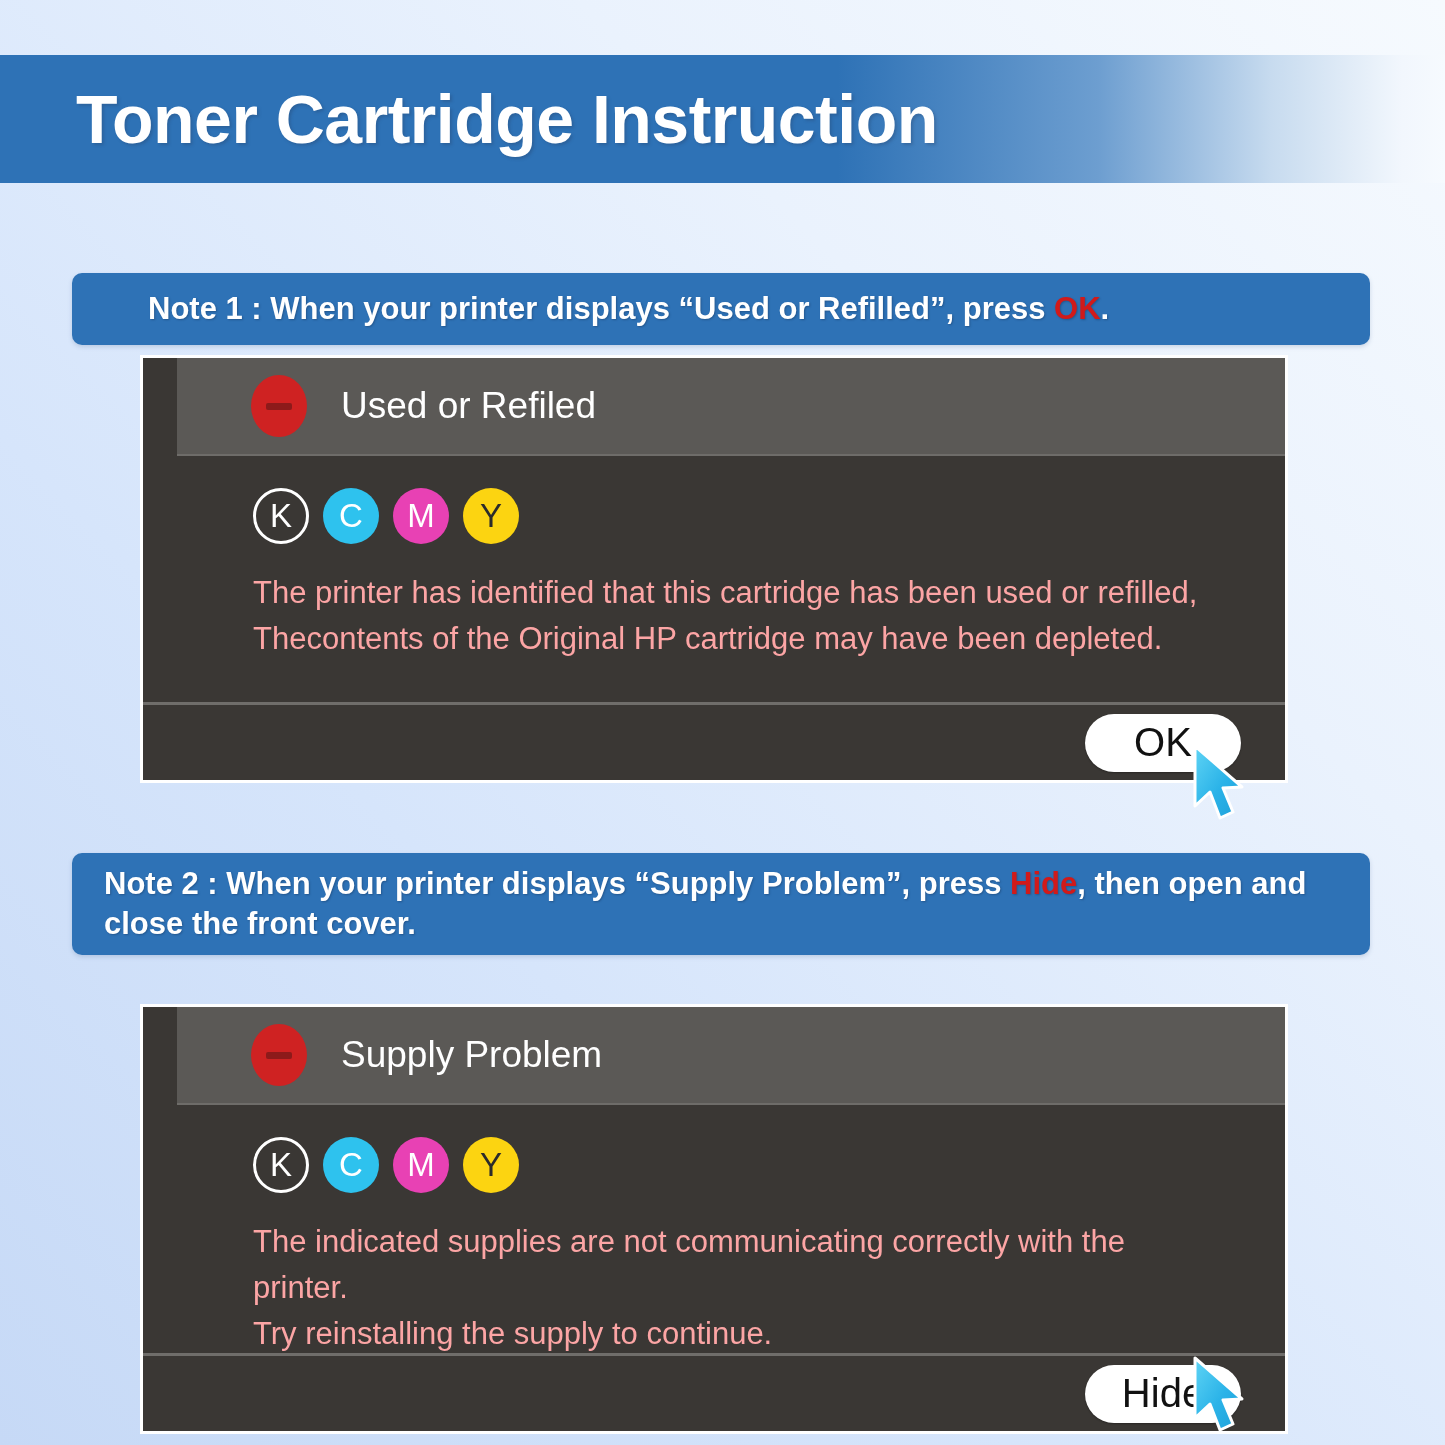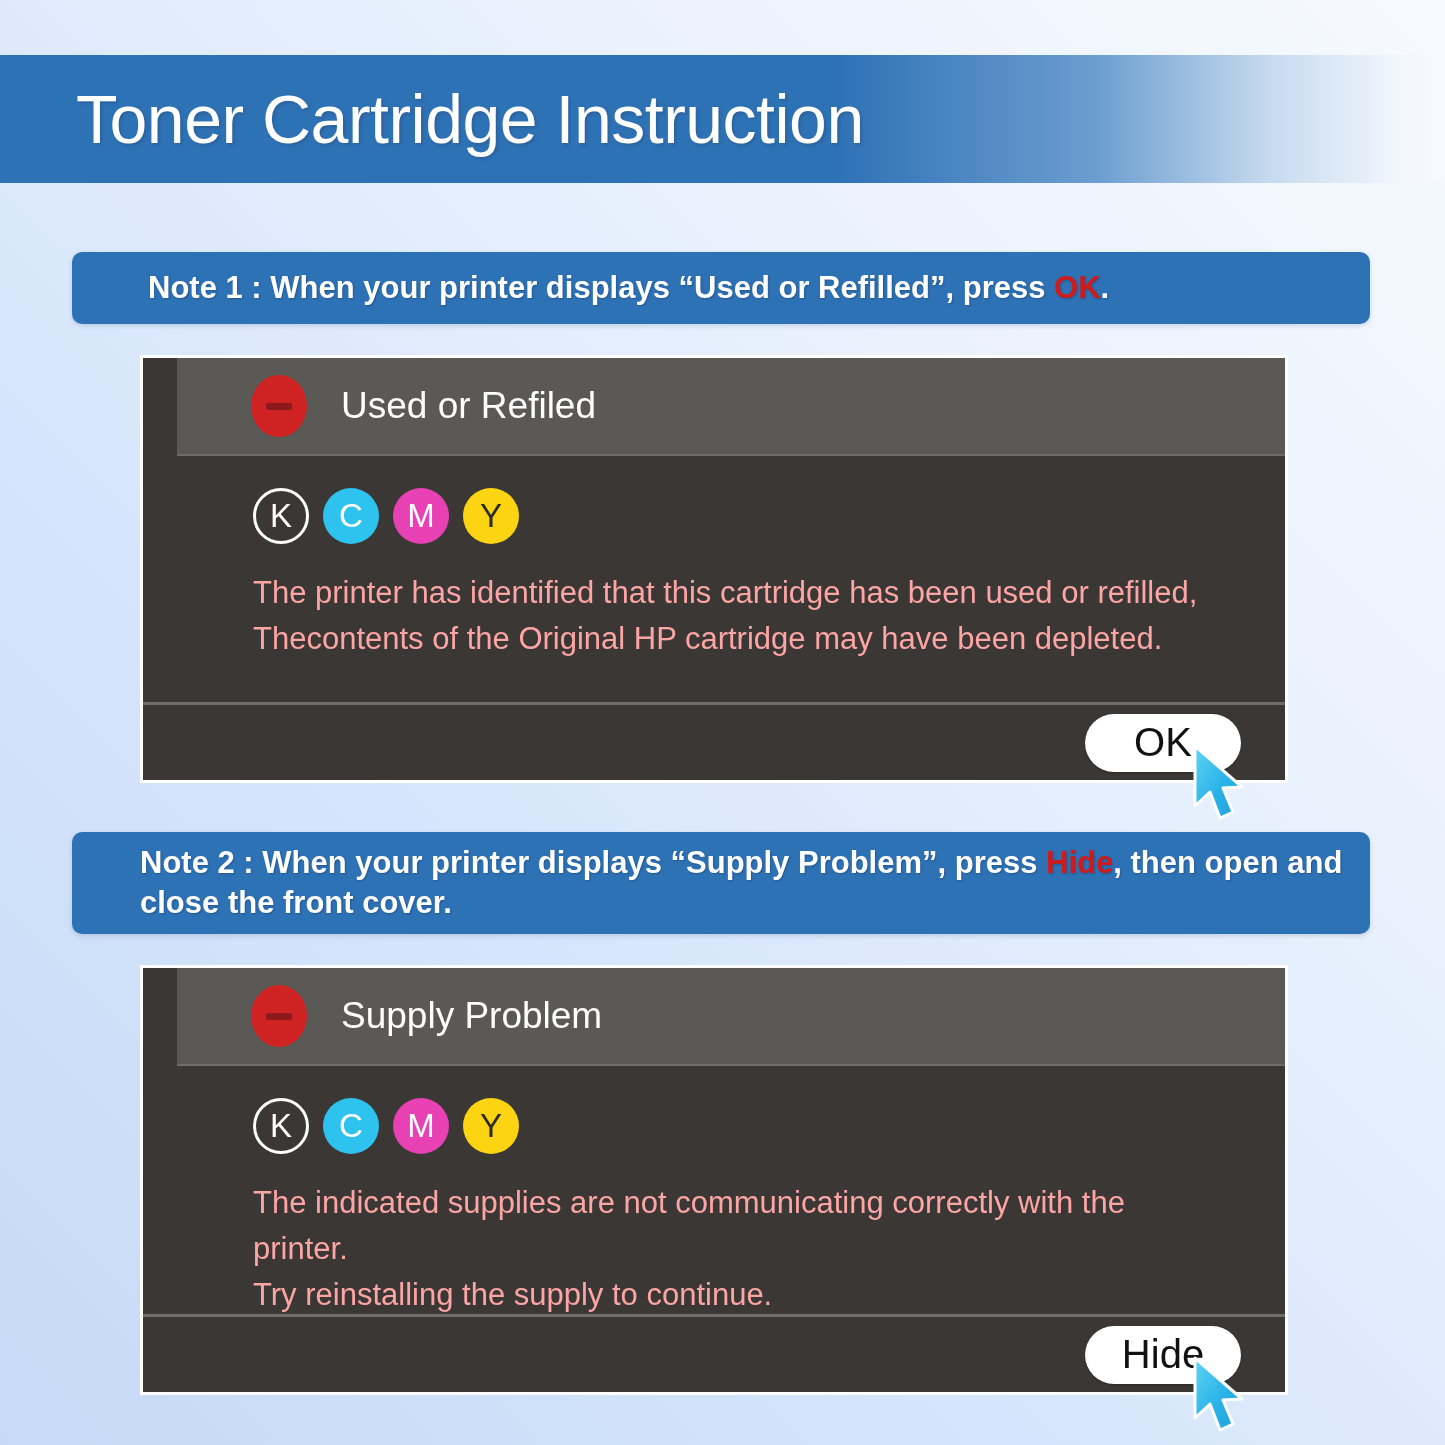--- a/index.html
+++ b/index.html
@@ -43,7 +43,7 @@
     margin-left: 76px;
     color: #ffffff;
     font-size: 68px;
-    font-weight: normal;
+    font-weight: bold;
     letter-spacing: -0.5px;
     line-height: 1;
     text-shadow: 2px 2px 3px rgba(40,70,110,0.35);

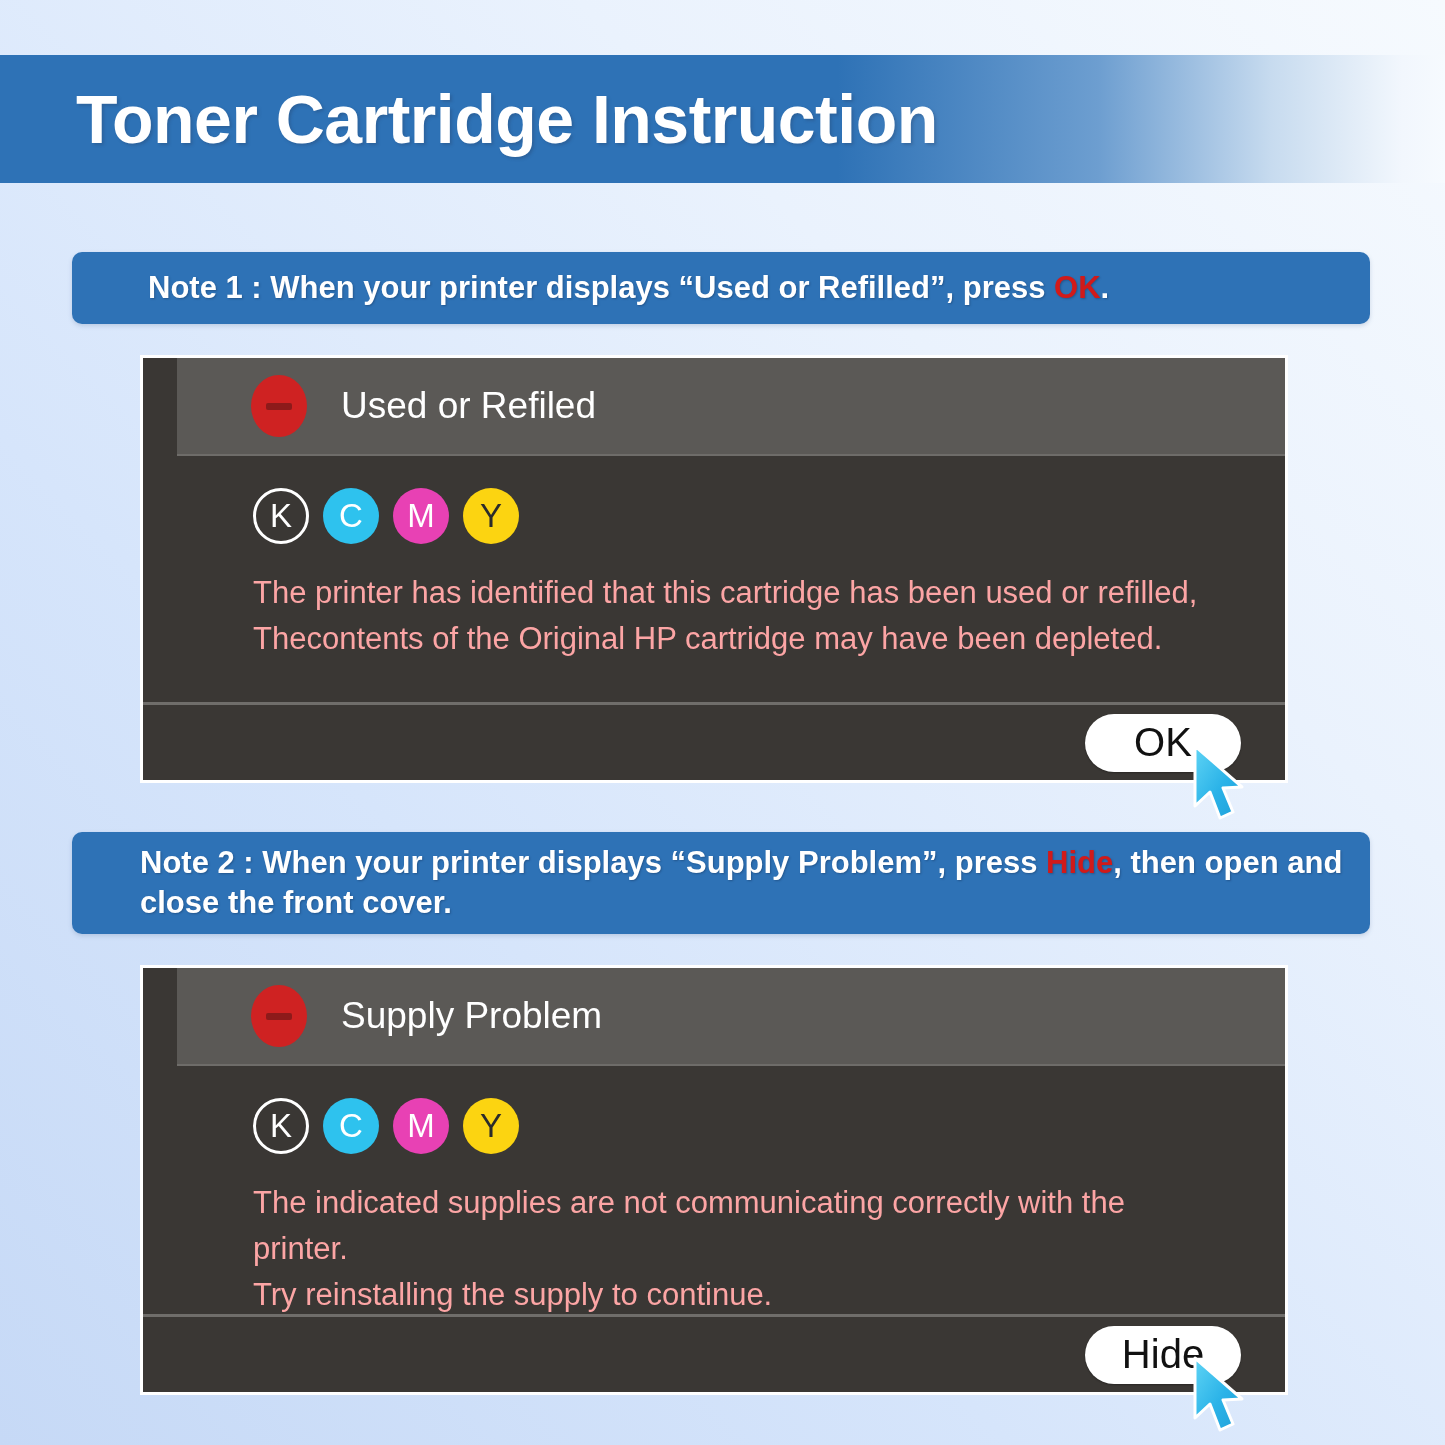--- a/index.html
+++ b/index.html
@@ -62,6 +62,7 @@
     display: flex;
     align-items: center;
     box-sizing: border-box;
+    margin-top: 21px;
   }
   .note-text {
     padding-left: 76px;

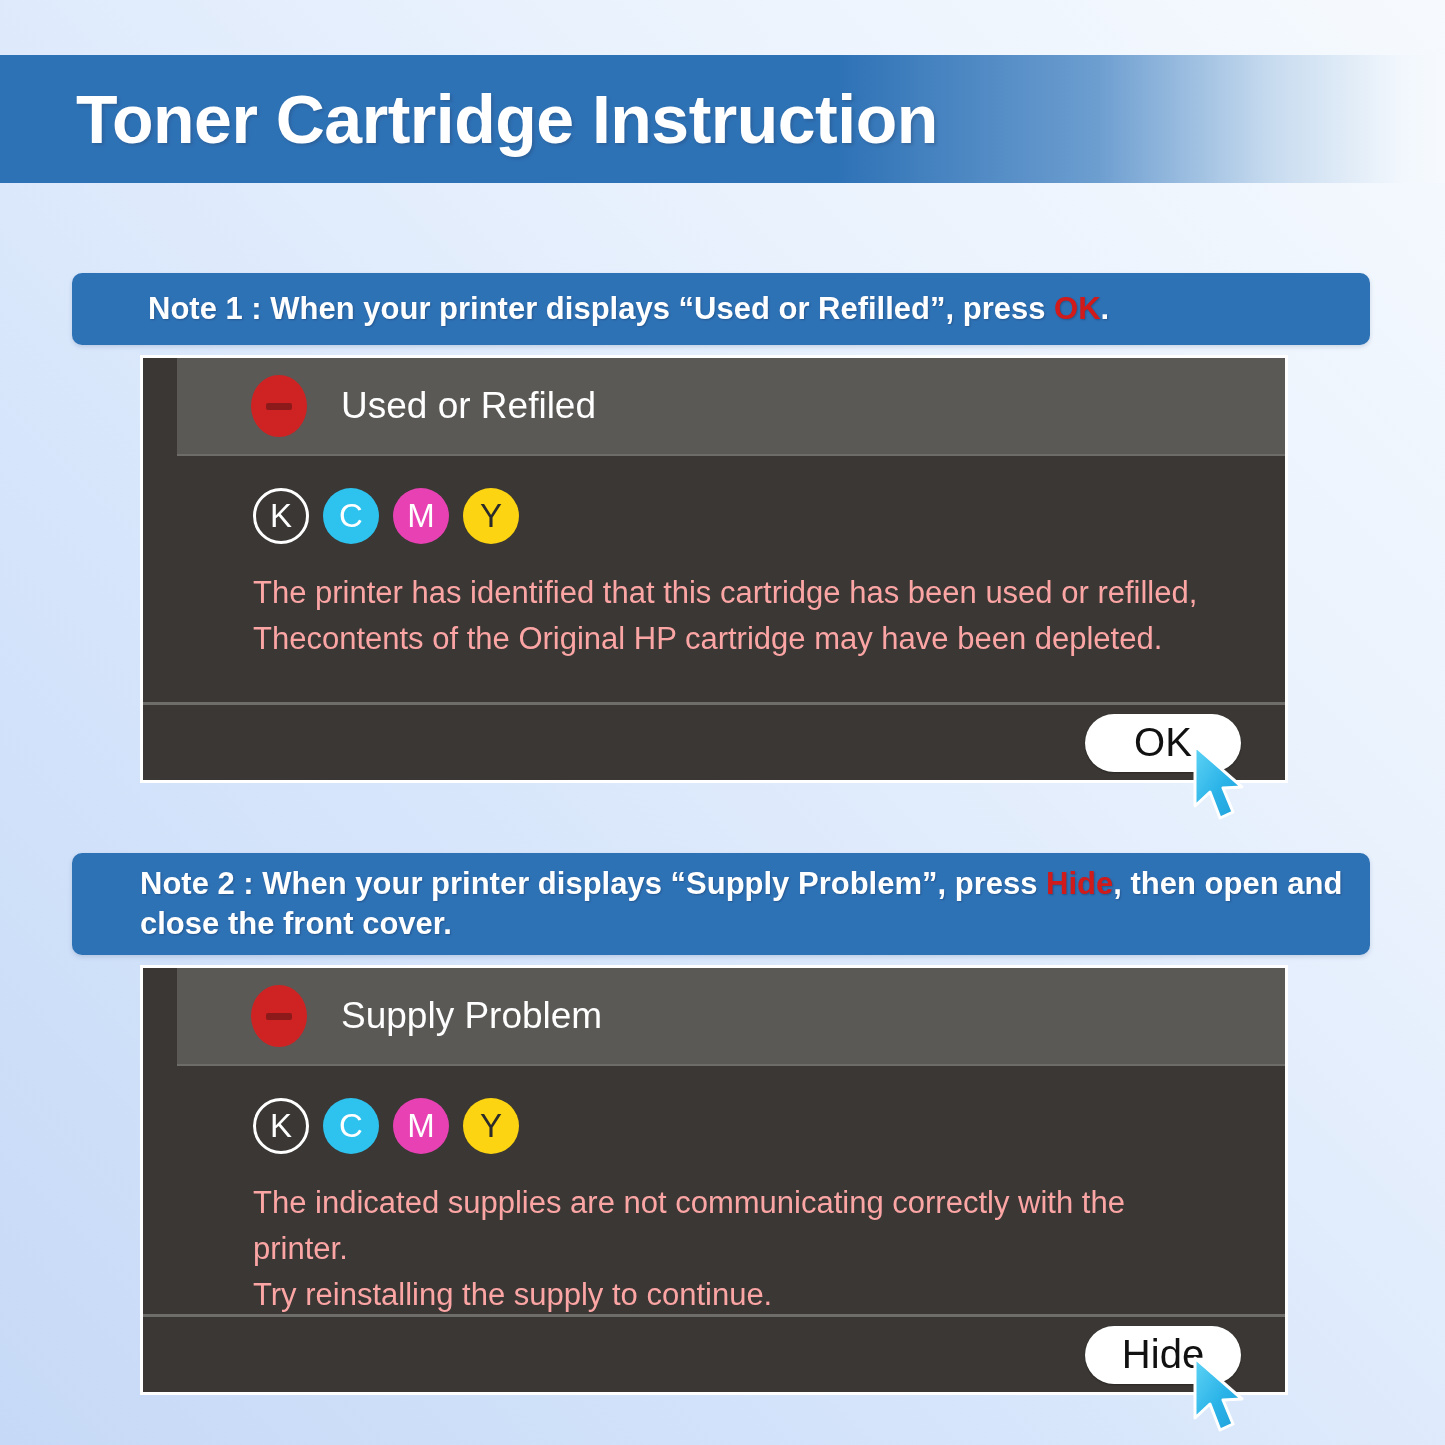--- a/index.html
+++ b/index.html
@@ -84,7 +84,7 @@
     width: 1298px;
     height: 102px;
   }
-  #note2 .note-text { padding-left: 68px; }
+  #note2 .note-text { padding-left: 32px; }
 
   
   .dialog {

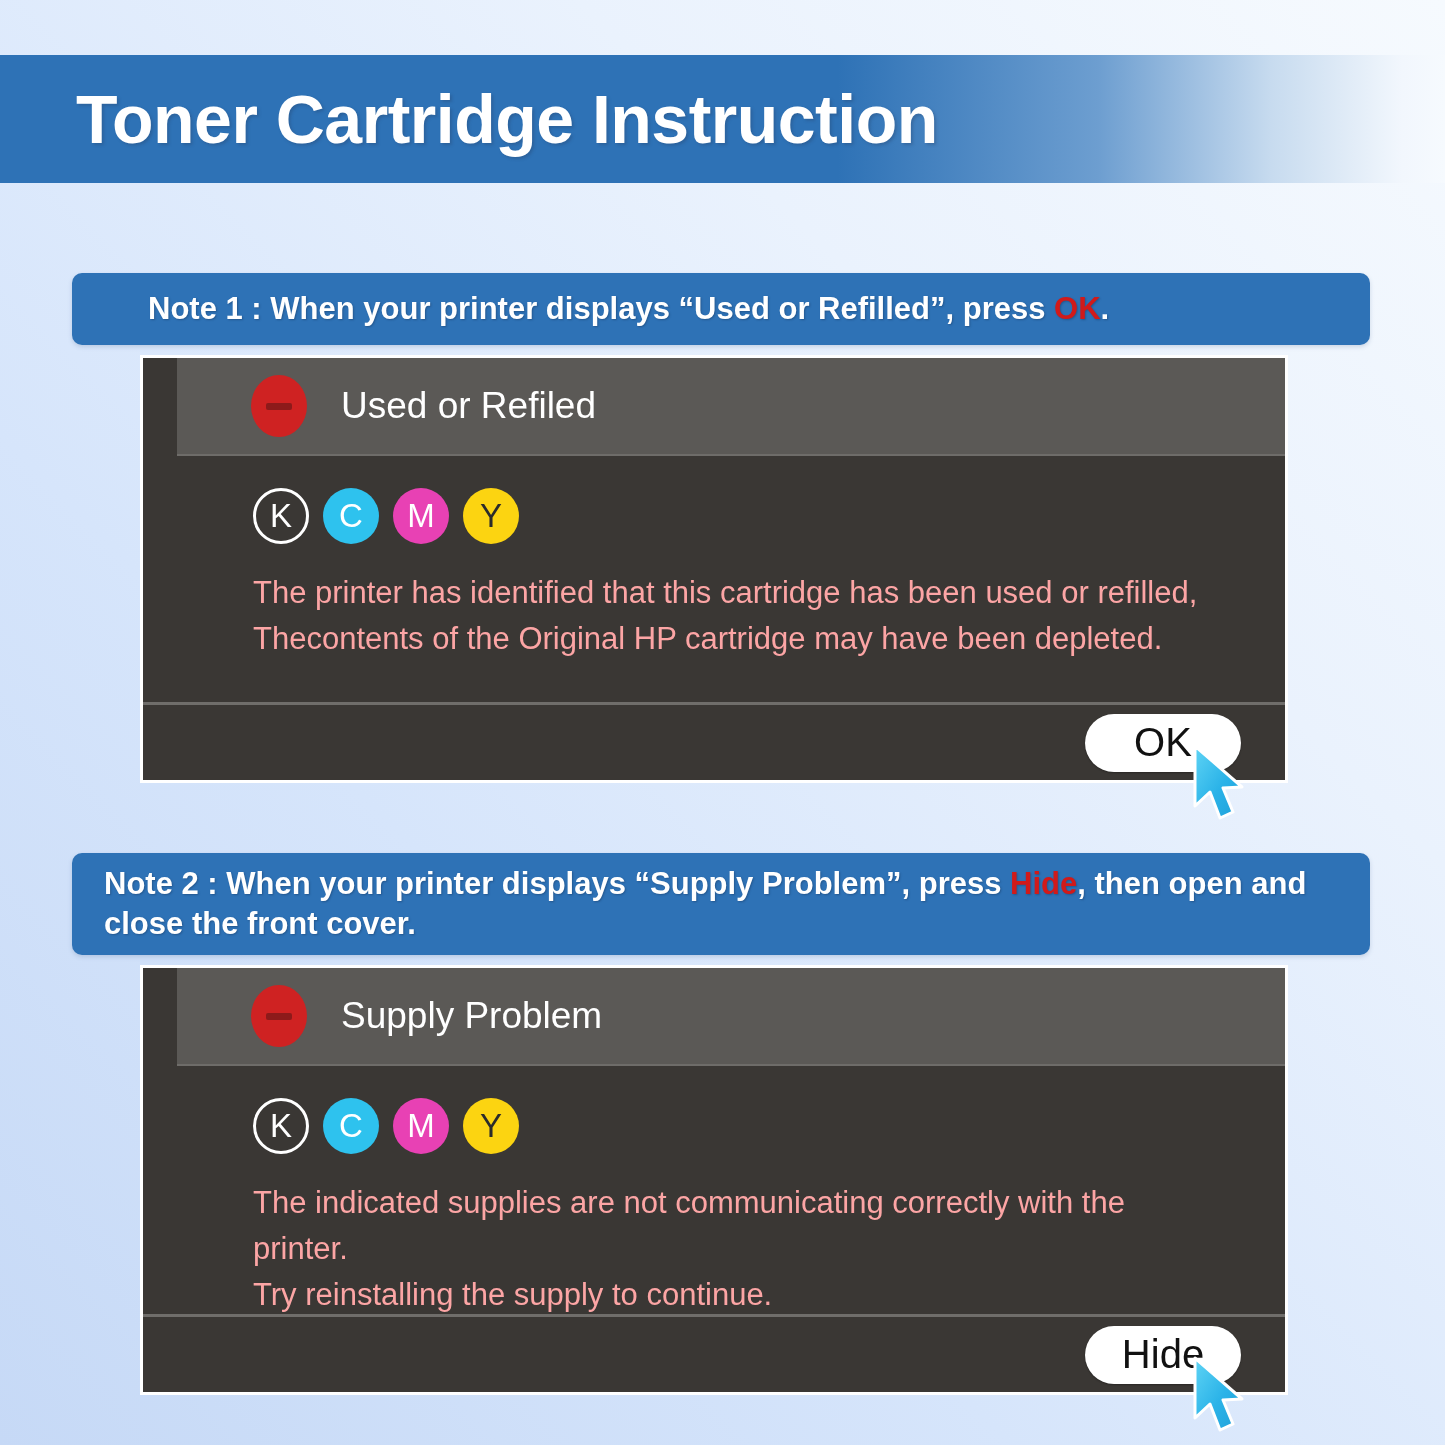--- a/index.html
+++ b/index.html
@@ -103,7 +103,7 @@
   }
   #dialog2 {
     left: 140px;
-    top: 965px;
+    top: 1004px;
     height: 430px;
   }
 

